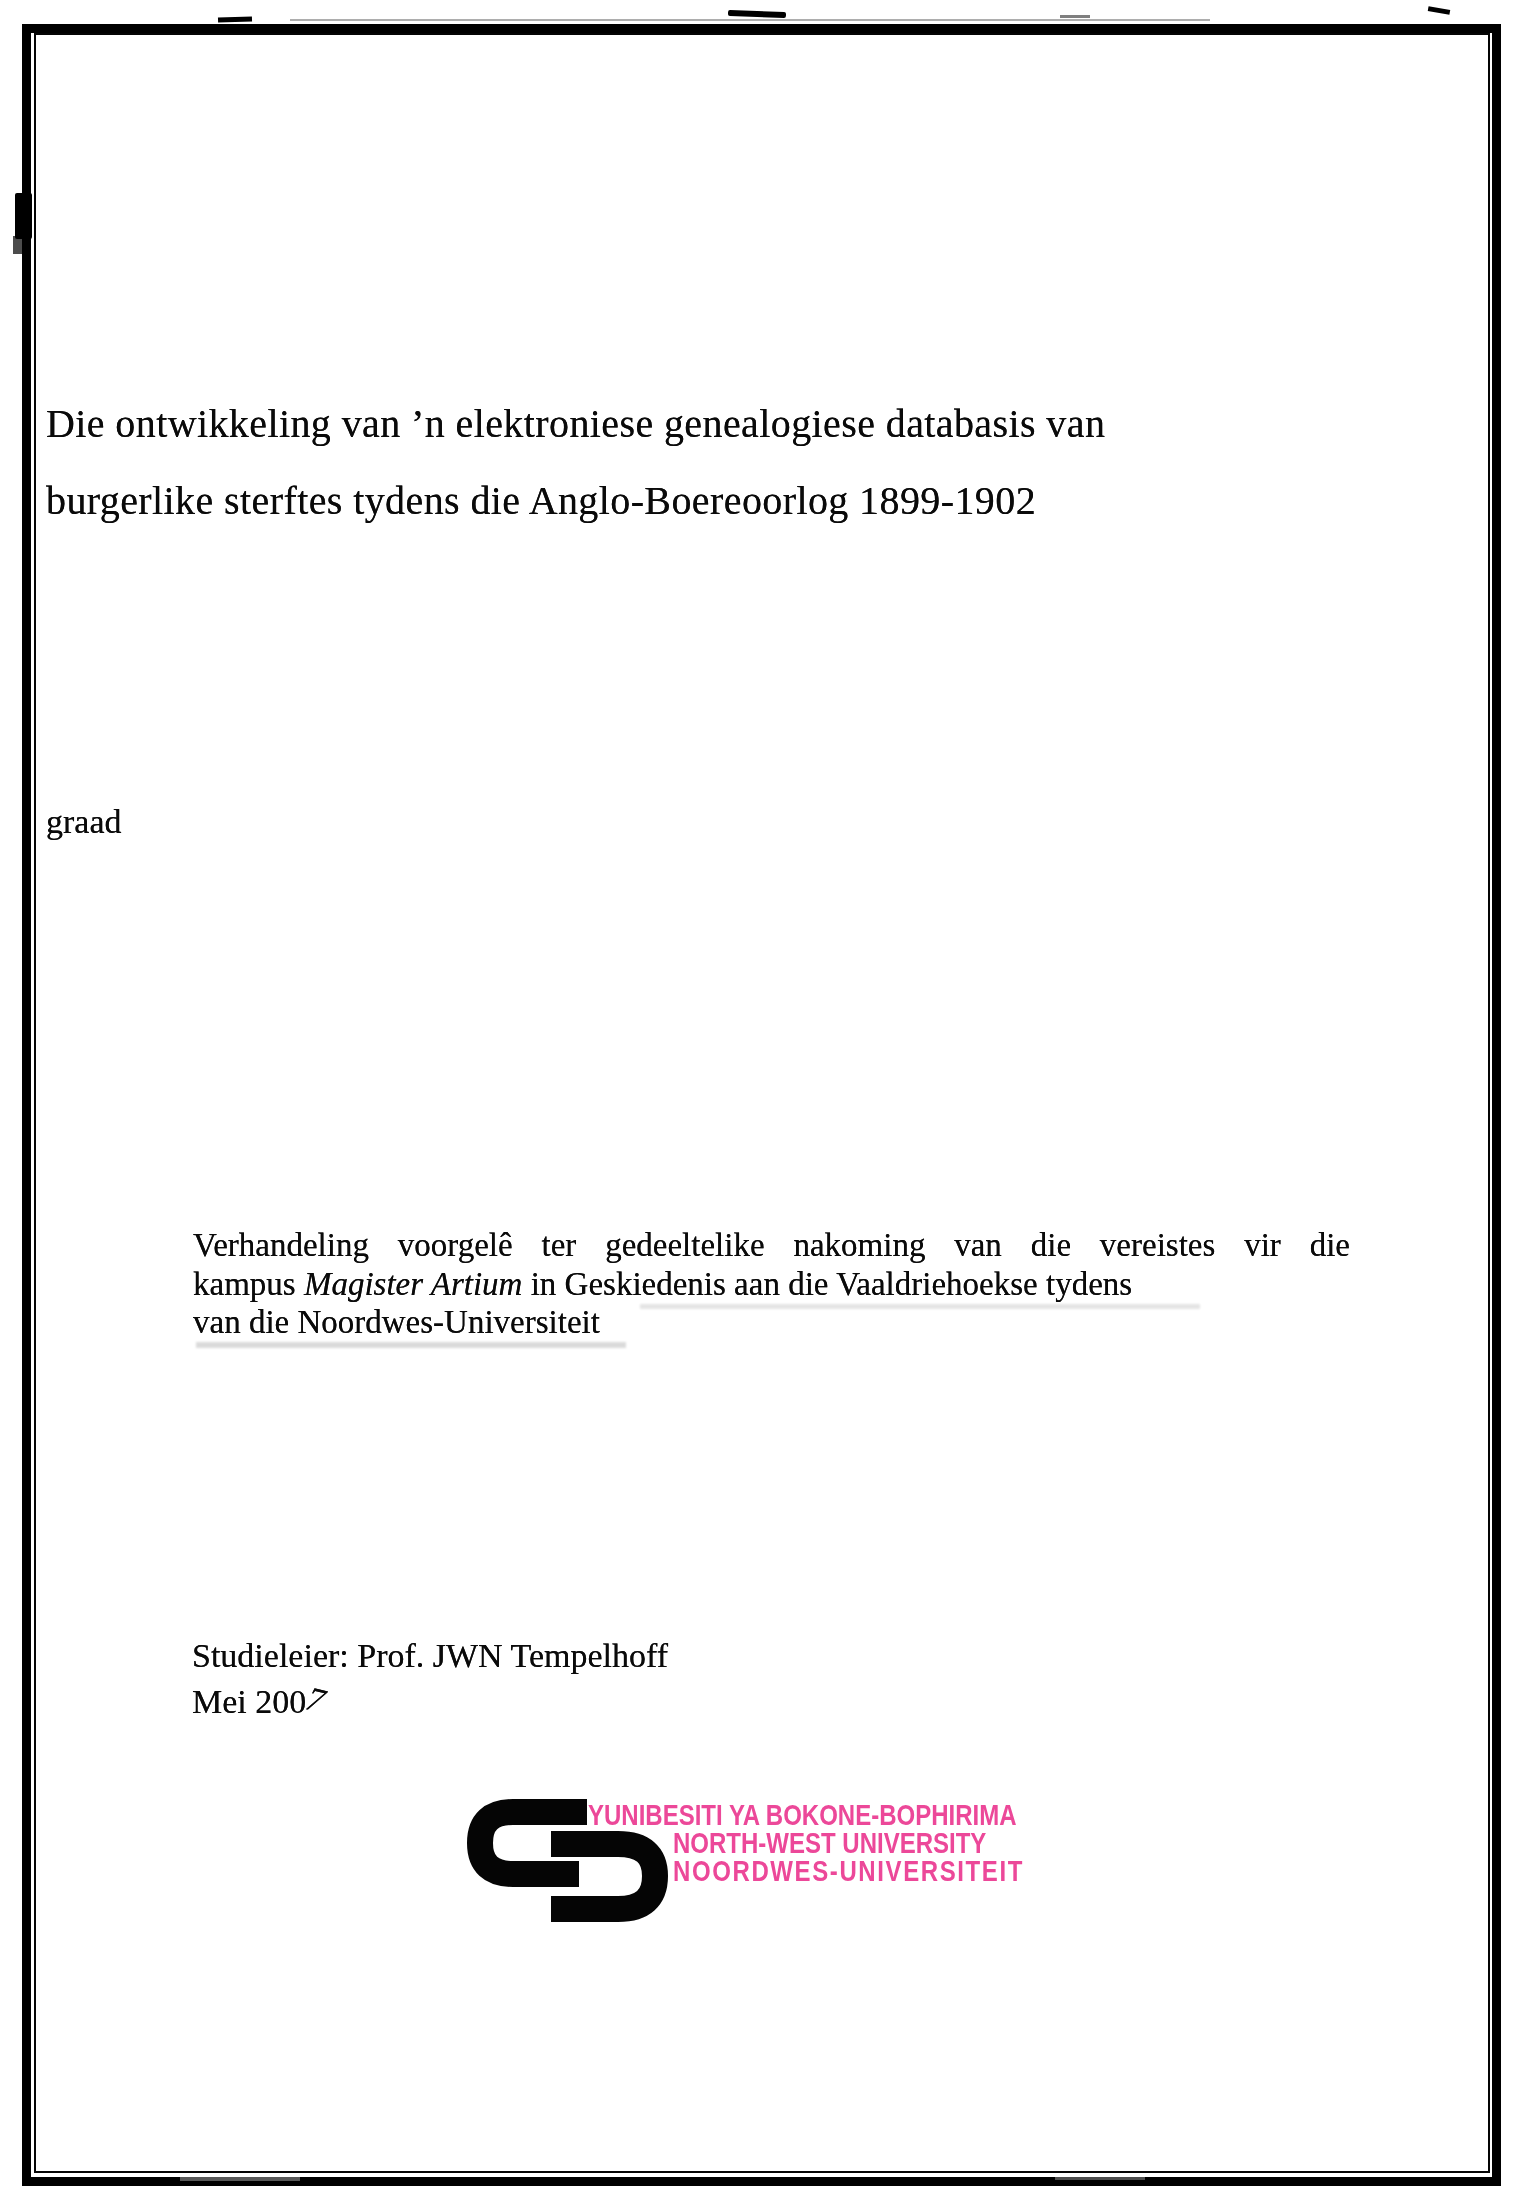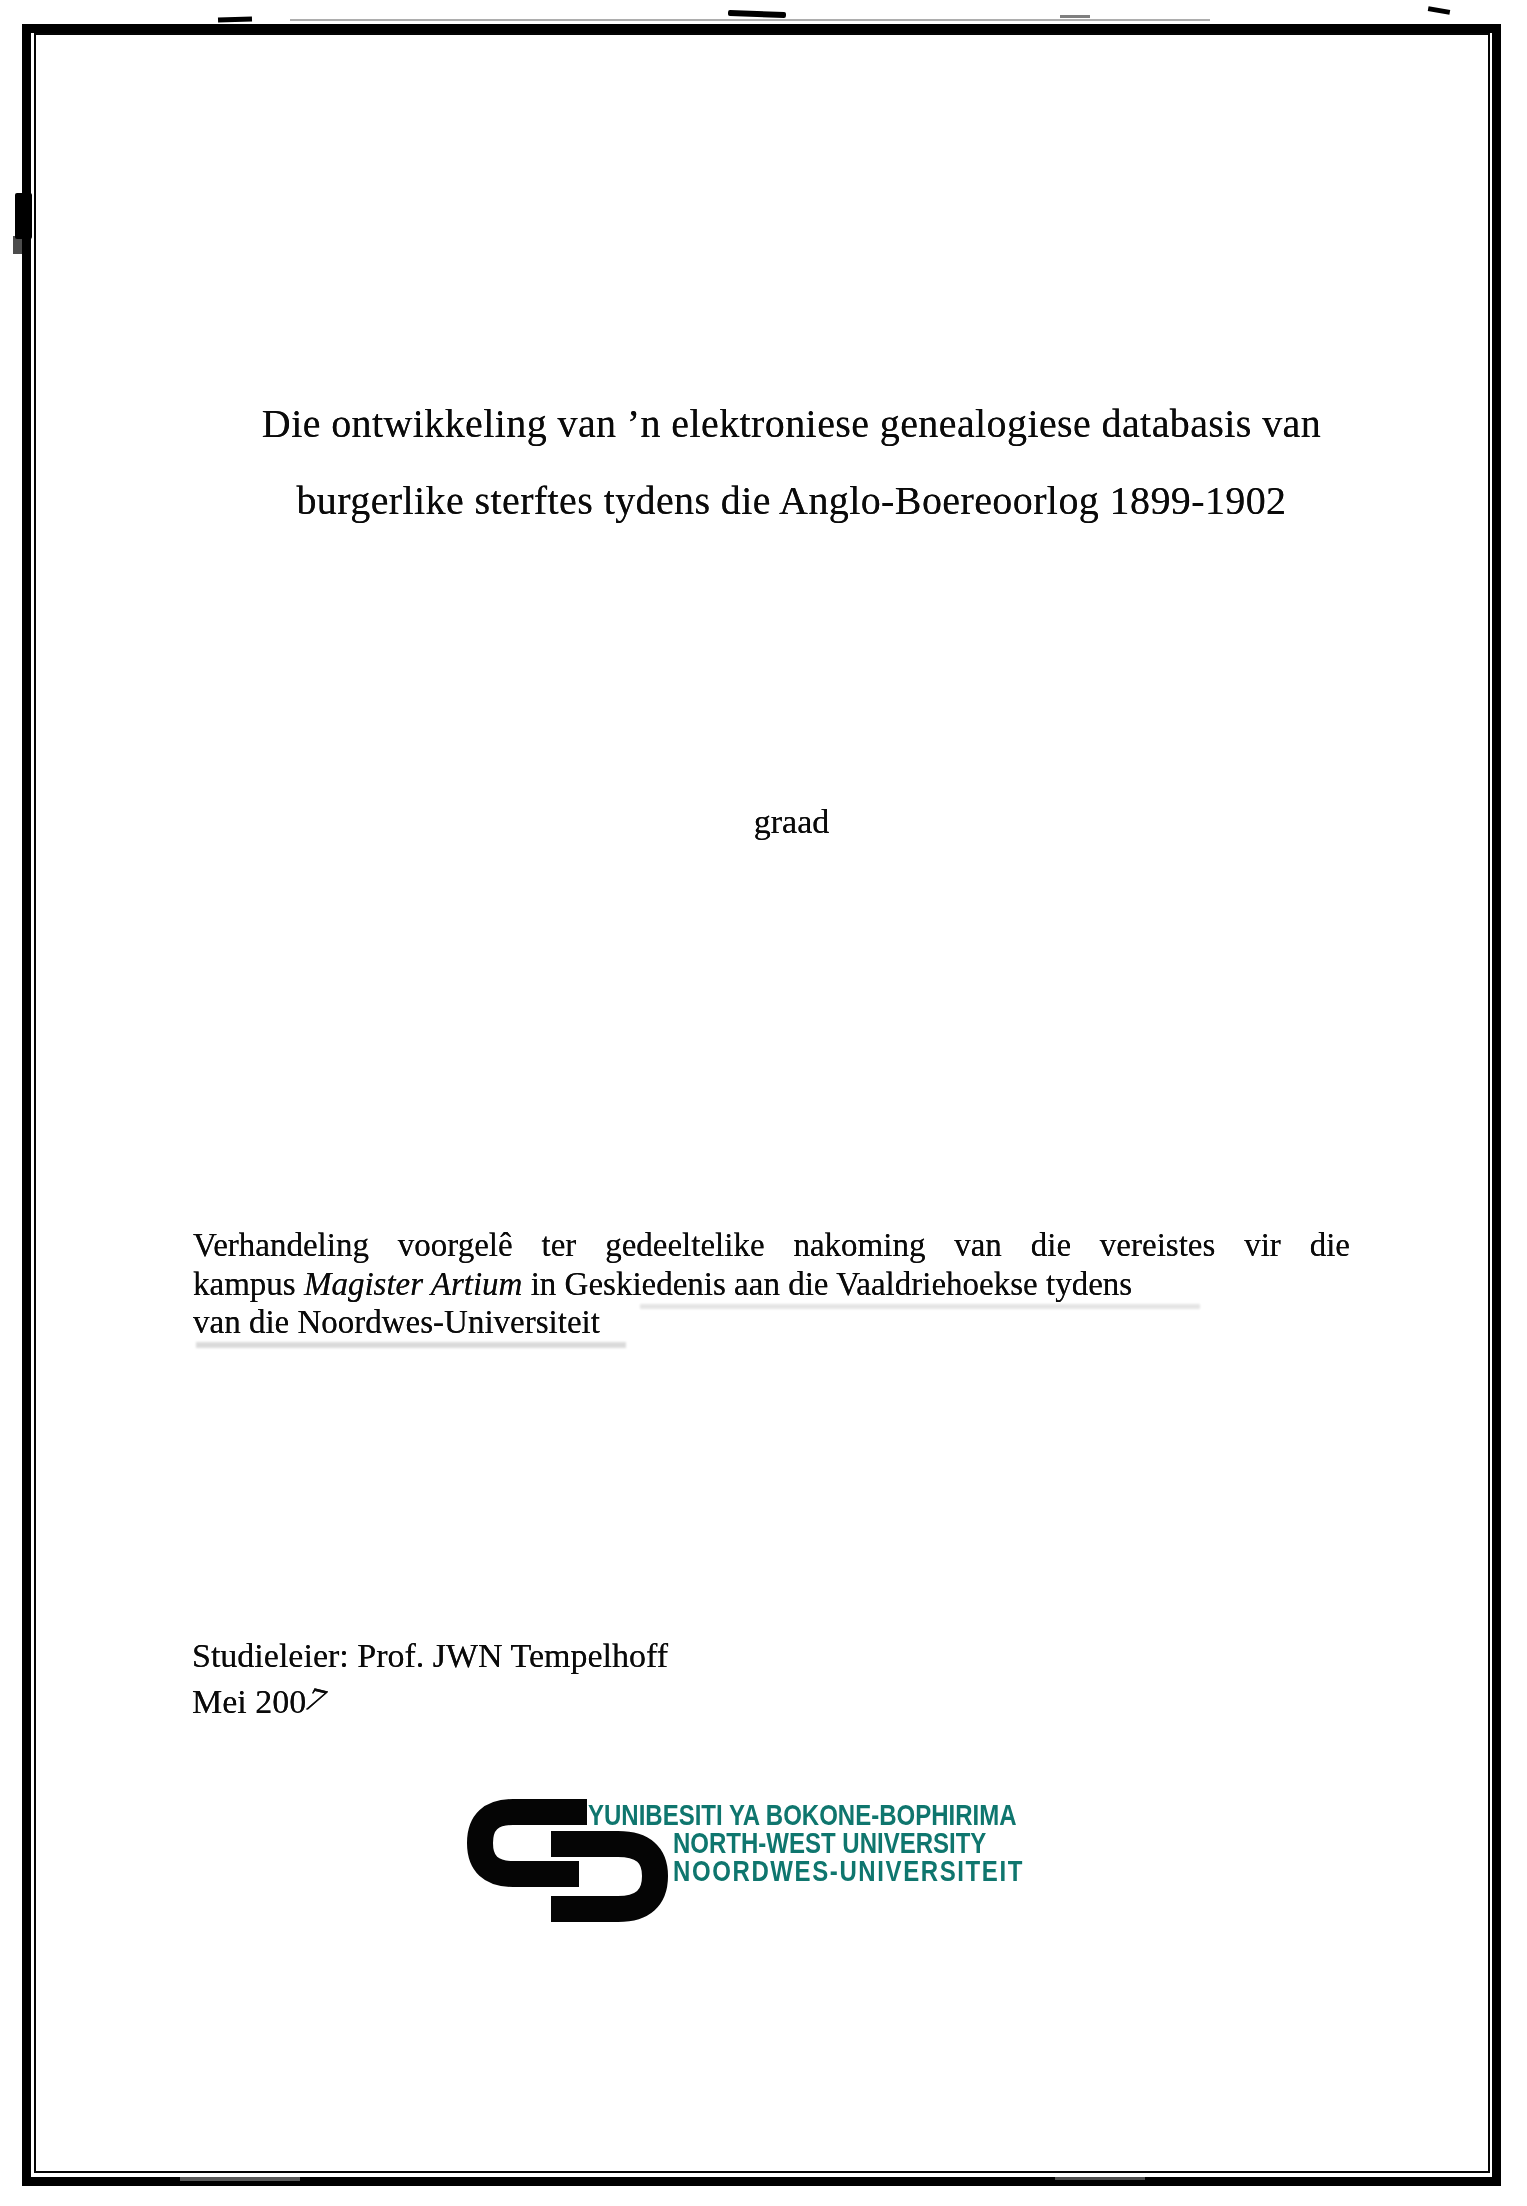--- a/index.html
+++ b/index.html
@@ -48,9 +48,9 @@
   
   .centered-band {
     position: absolute;
-    left: 64px;
+    left: 46px;
     width: 1455px;
-    text-align: center;
+    text-align: left;
     white-space: nowrap;
   }
   .title-line { font-size: 40px; letter-spacing: 0.4px; }

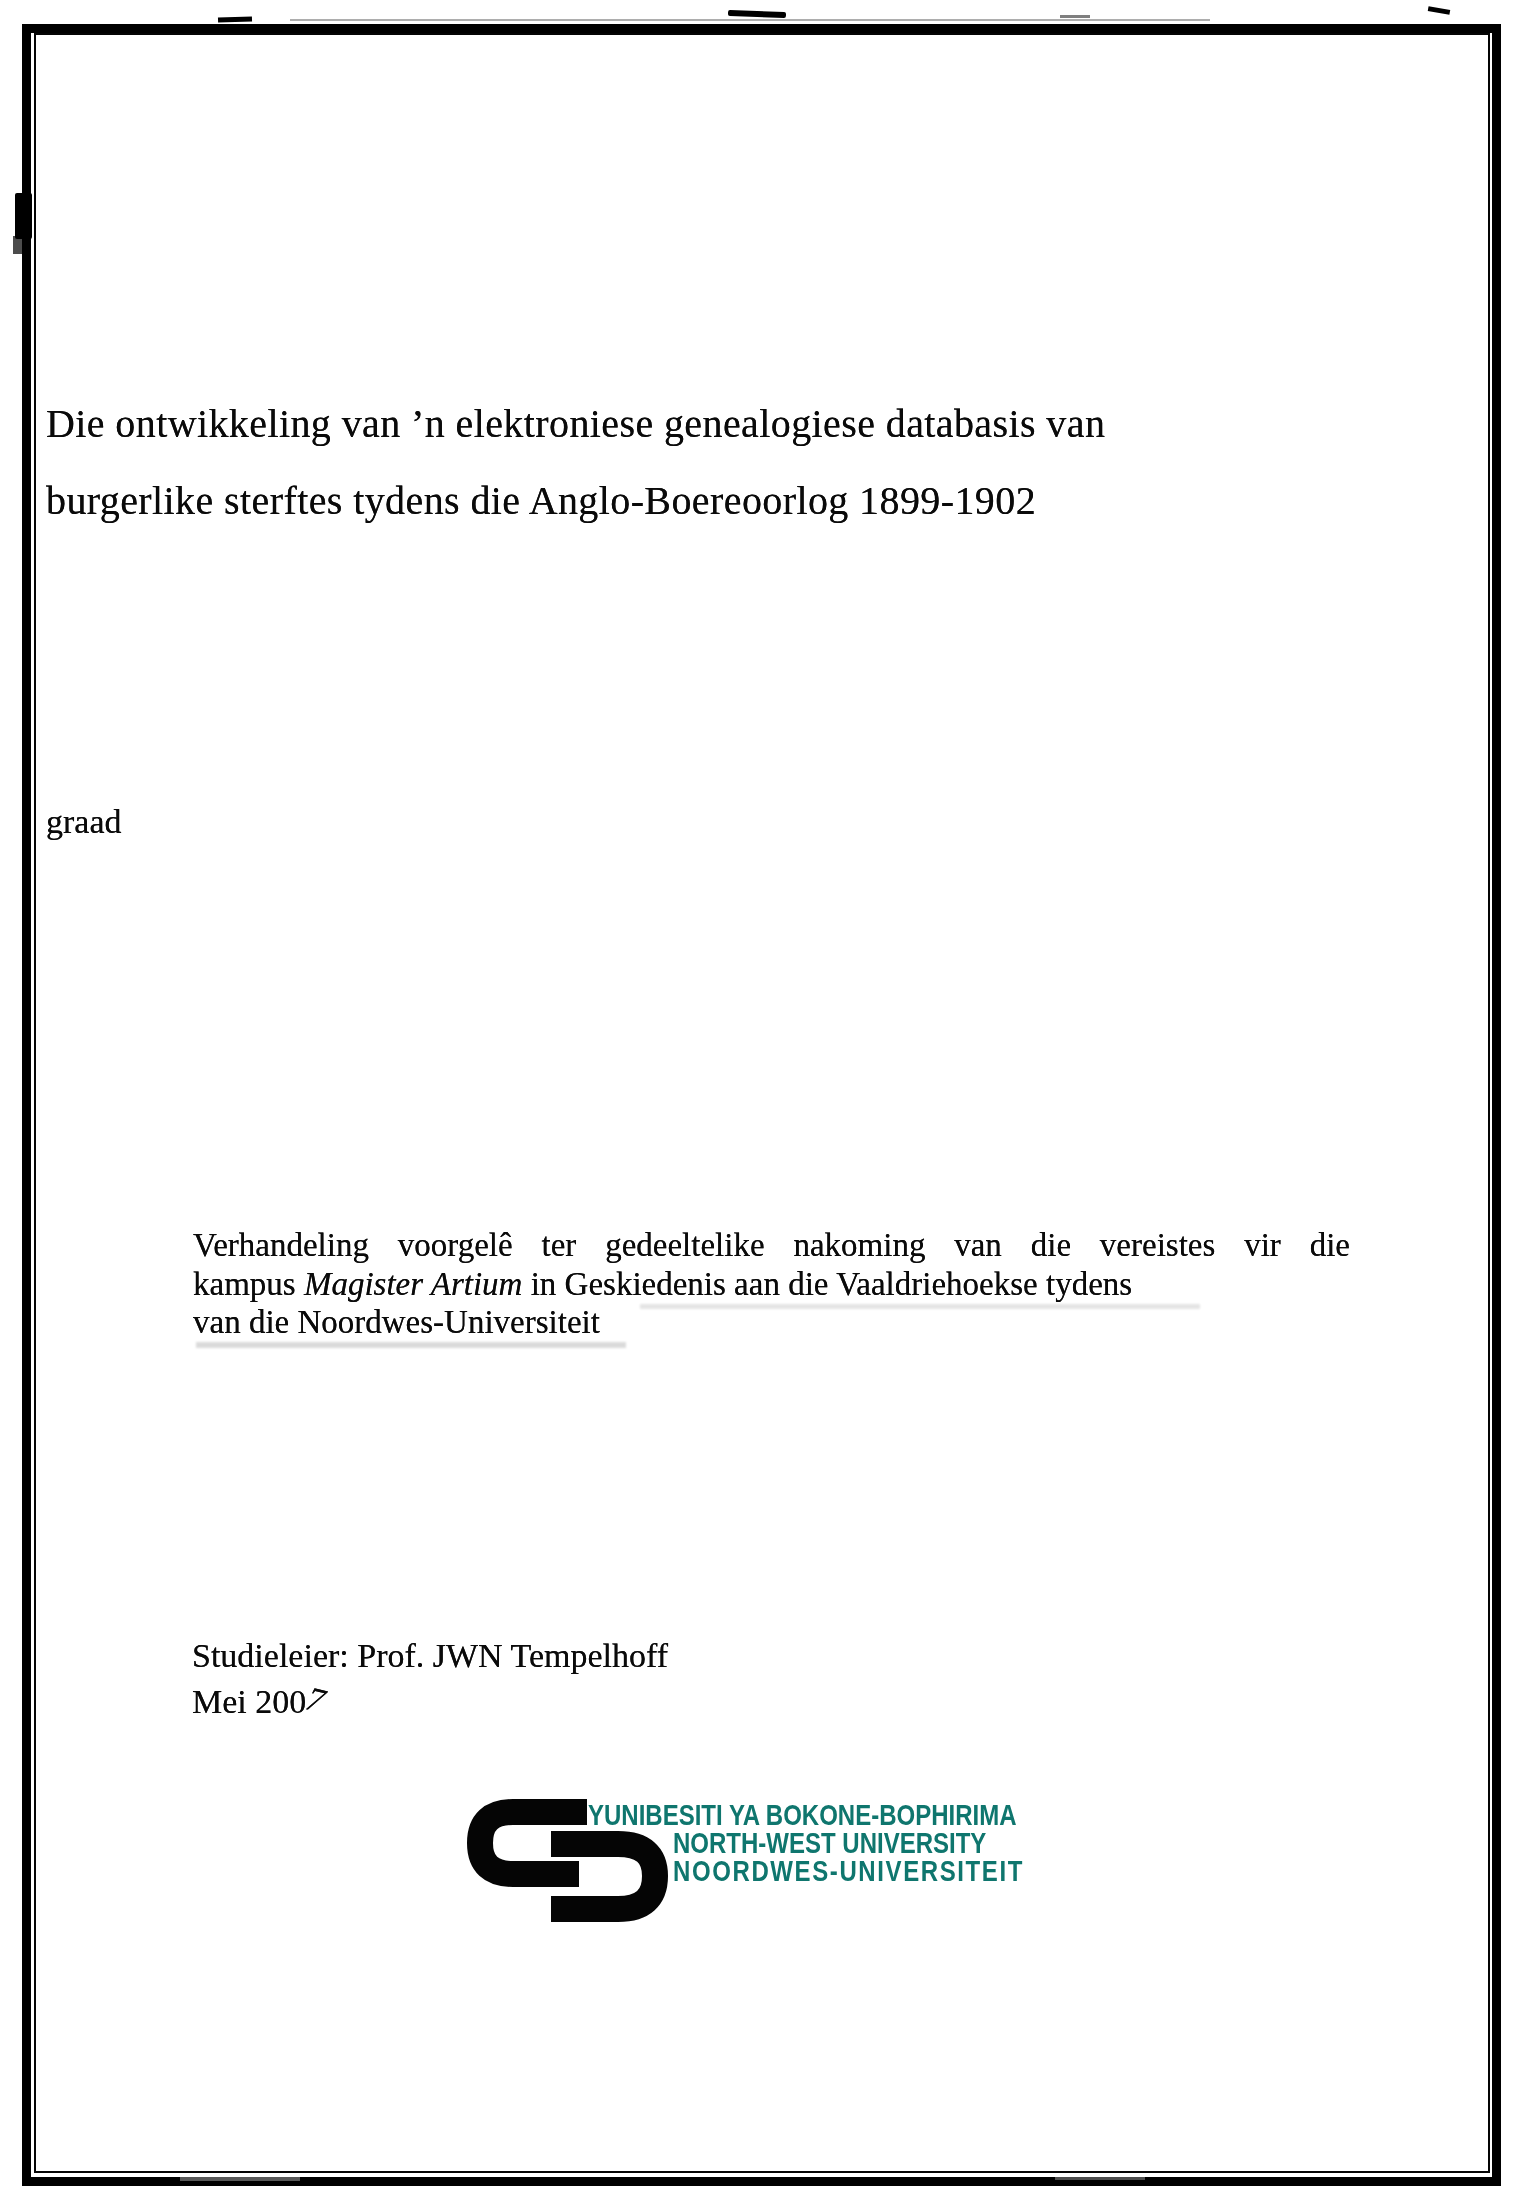--- a/index.html
+++ b/index.html
@@ -94,7 +94,7 @@
     font-family: "Liberation Sans", "DejaVu Sans", sans-serif;
     font-weight: bold;
     font-size: 30px;
-    color: #0f766e;
+    color: #ec4899;
     white-space: nowrap;
     text-shadow: none;
   }

